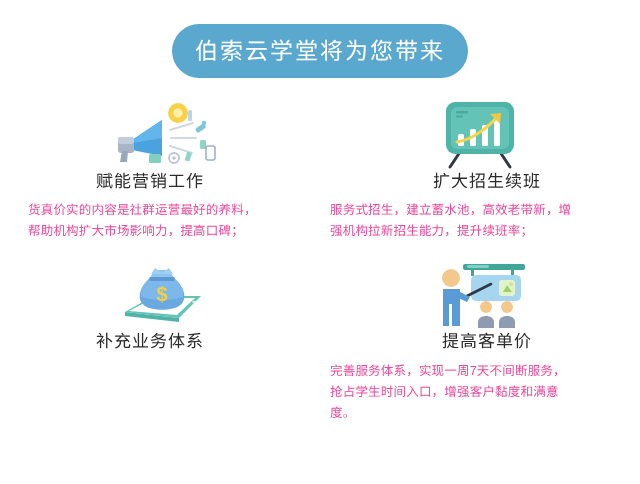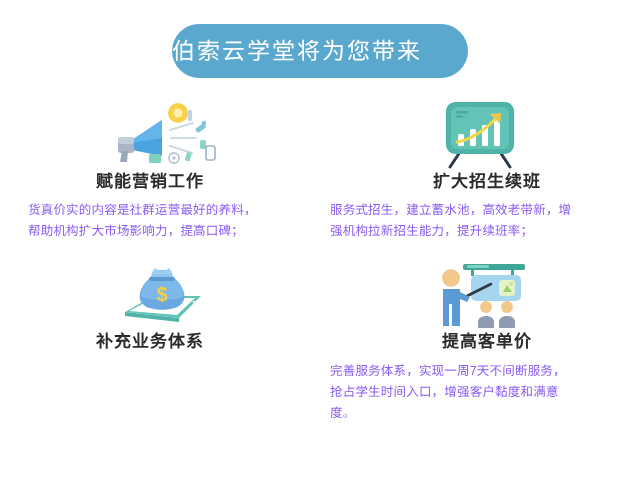--- a/index.html
+++ b/index.html
@@ -33,6 +33,7 @@
     background: #5aa8ce;
     display: flex;
     align-items: center;
+    justify-content: center;
     box-sizing: border-box;
   }
   .banner-text {

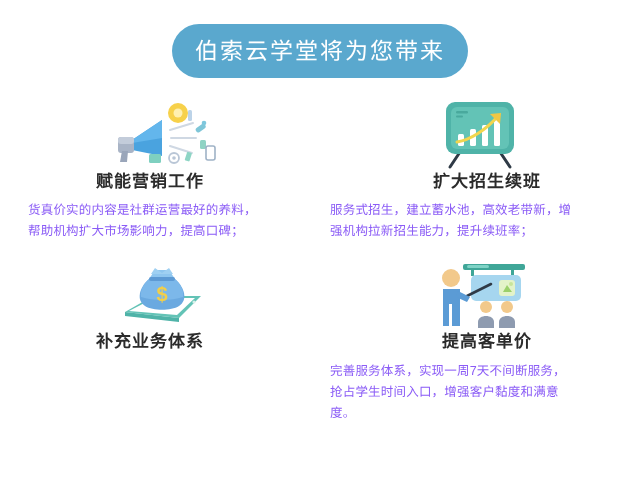--- a/index.html
+++ b/index.html
@@ -74,7 +74,7 @@
   .card-title {
     text-align: center;
     font-size: 17px;
-    font-weight: bold;
+    font-weight: normal;
     color: #2b2b2b;
     letter-spacing: 1px;
     margin-top: 2px;

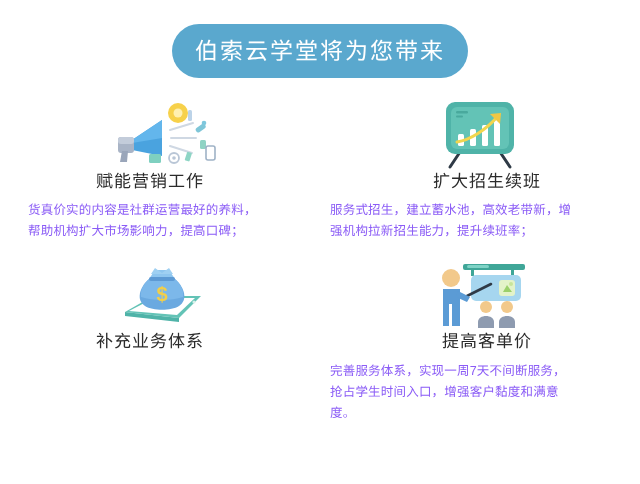--- a/index.html
+++ b/index.html
@@ -82,7 +82,7 @@
   }
   .card-body {
     font-size: 12.5px;
-    color: #8b5cf6;
+    color: #ec4899;
     line-height: 21px;
     margin-top: 8px;
     letter-spacing: 0.2px;

